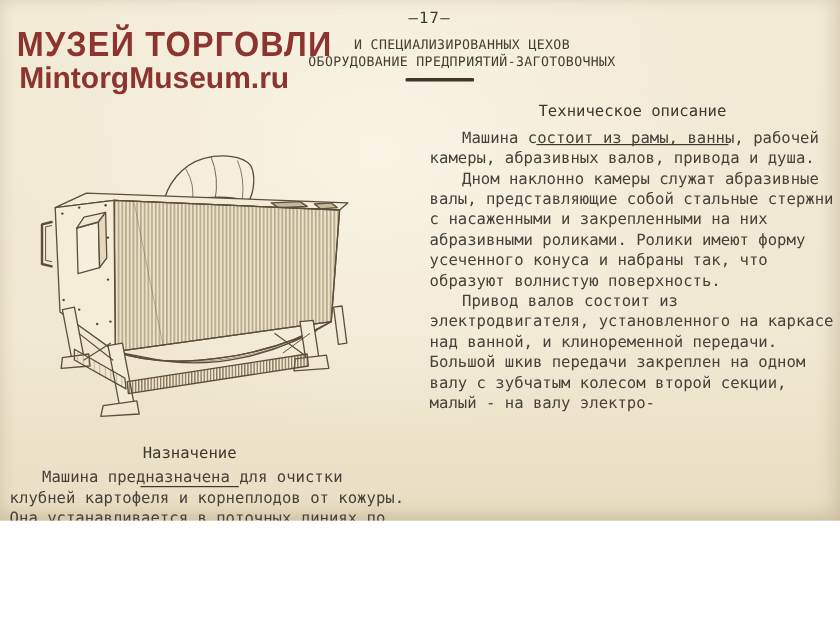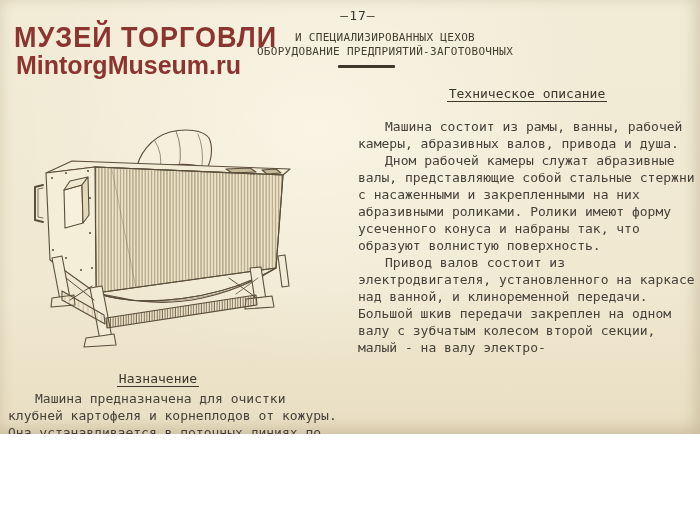--- a/index.html
+++ b/index.html
@@ -33,7 +33,7 @@
   .machine-title{left:12px;top:83px;width:316px;text-align:center;font-size:11.5px;line-height:15px;letter-spacing:0.3px;color:#4a443a;}
   .illustration{left:26px;top:128px;width:308px;height:248px;}
   .sec-heading{font-size:13px;color:#3d382e;text-align:center;}
-  .sec-heading span{border-bottom:1.2px solid #3d382e;padding:0 2px 0 2px;}
+  .sec-heading span{border-bottom:1.2px solid #3d382e;padding:0 2px 19px 2px;}
   .left-heading{left:0px;top:371px;width:316px;}
   .right-heading{left:358px;top:86px;width:338px;}
   .body-text{font-size:13px;line-height:17px;color:#46413a;text-align:left;}

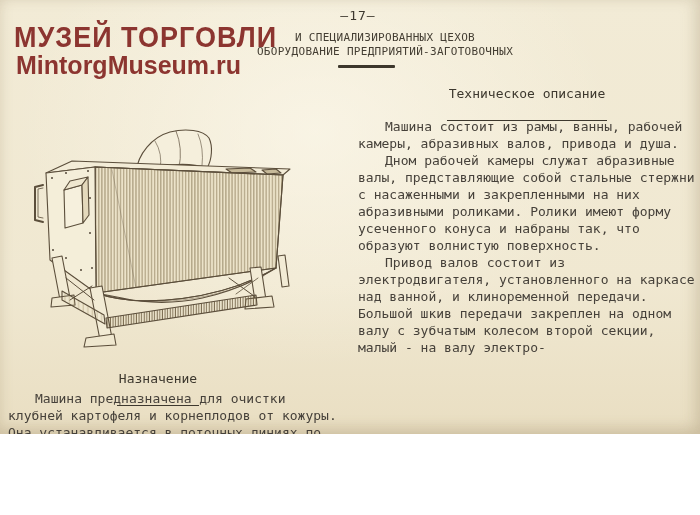--- a/index.html
+++ b/index.html
@@ -39,7 +39,7 @@
   .body-text{font-size:13px;line-height:17px;color:#46413a;text-align:left;}
   .body-text p{margin:0;text-indent:27px;}
   .left-body{left:8px;top:390px;width:330px;}
-  .right-body{left:358px;top:118px;width:338px;}
+  .right-body{left:358px;top:107px;width:338px;}
   svg .ink{stroke:#5b4e3b;stroke-width:1.1;fill:none;stroke-linejoin:round;stroke-linecap:round;}
 </style>
 </head>

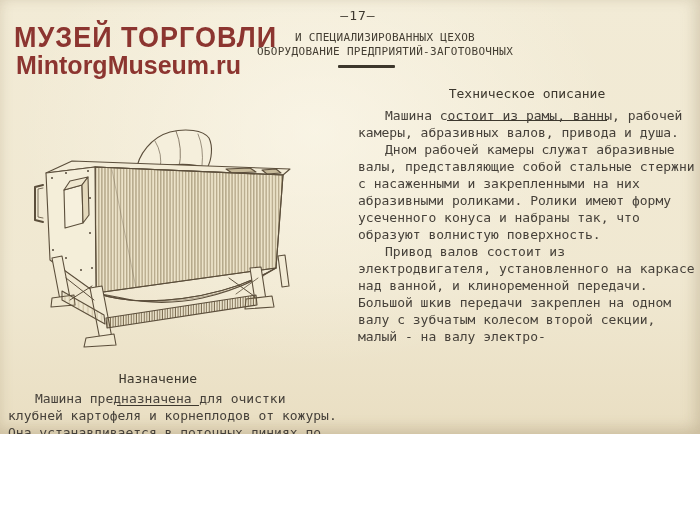--- a/index.html
+++ b/index.html
@@ -153,7 +153,7 @@
   </div>
   <div class="abs body-text right-body">
     <p>Машина состоит из рамы, ванны, рабочей камеры, абразивных валов, привода и душа.</p>
-    <p>Дном рабочей камеры служат абразивные валы, представляющие собой стальные стержни с насаженными и закрепленными на них абразивными роликами. Ролики имеют форму усеченного конуса и набраны так, что образуют волнистую поверхность.</p>
+    <p>Дном наклонно камеры служат абразивные валы, представляющие собой стальные стержни с насаженными и закрепленными на них абразивными роликами. Ролики имеют форму усеченного конуса и набраны так, что образуют волнистую поверхность.</p>
     <p>Привод валов состоит из электродвигателя, установленного на каркасе над ванной, и клиноременной передачи. Большой шкив передачи закреплен на одном валу с зубчатым колесом второй секции, малый - на валу электро-</p>
   </div>
 

